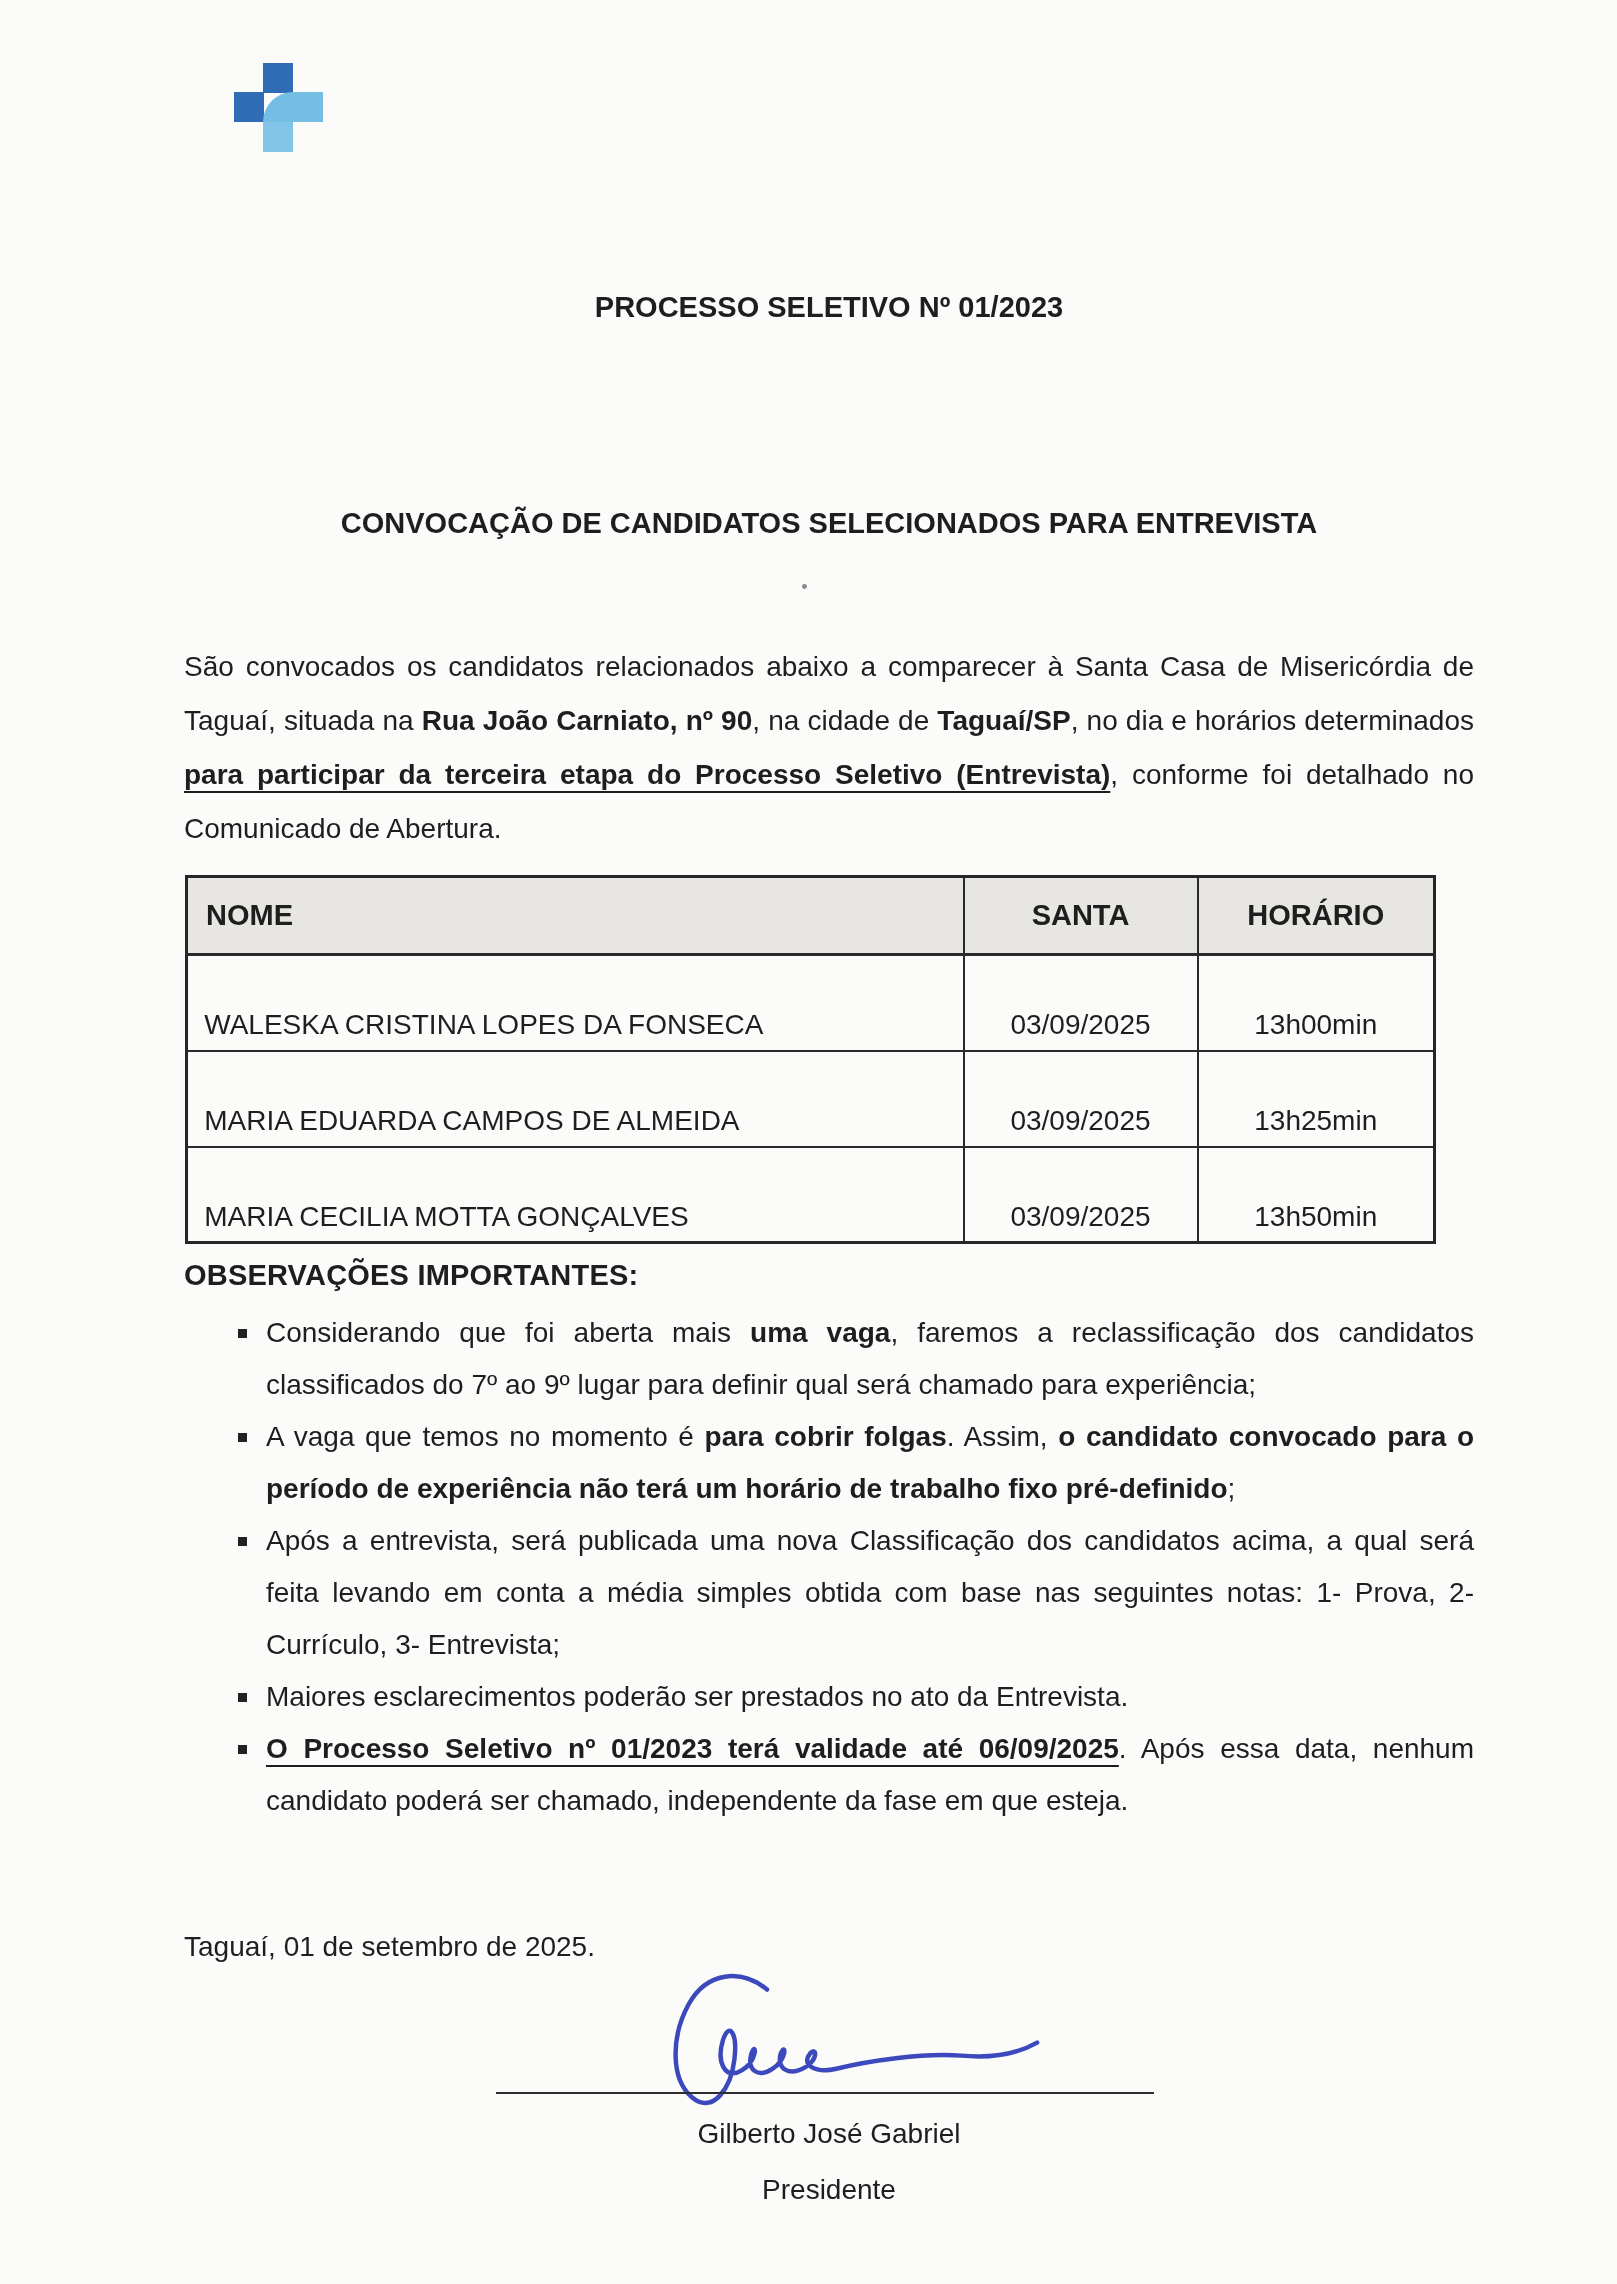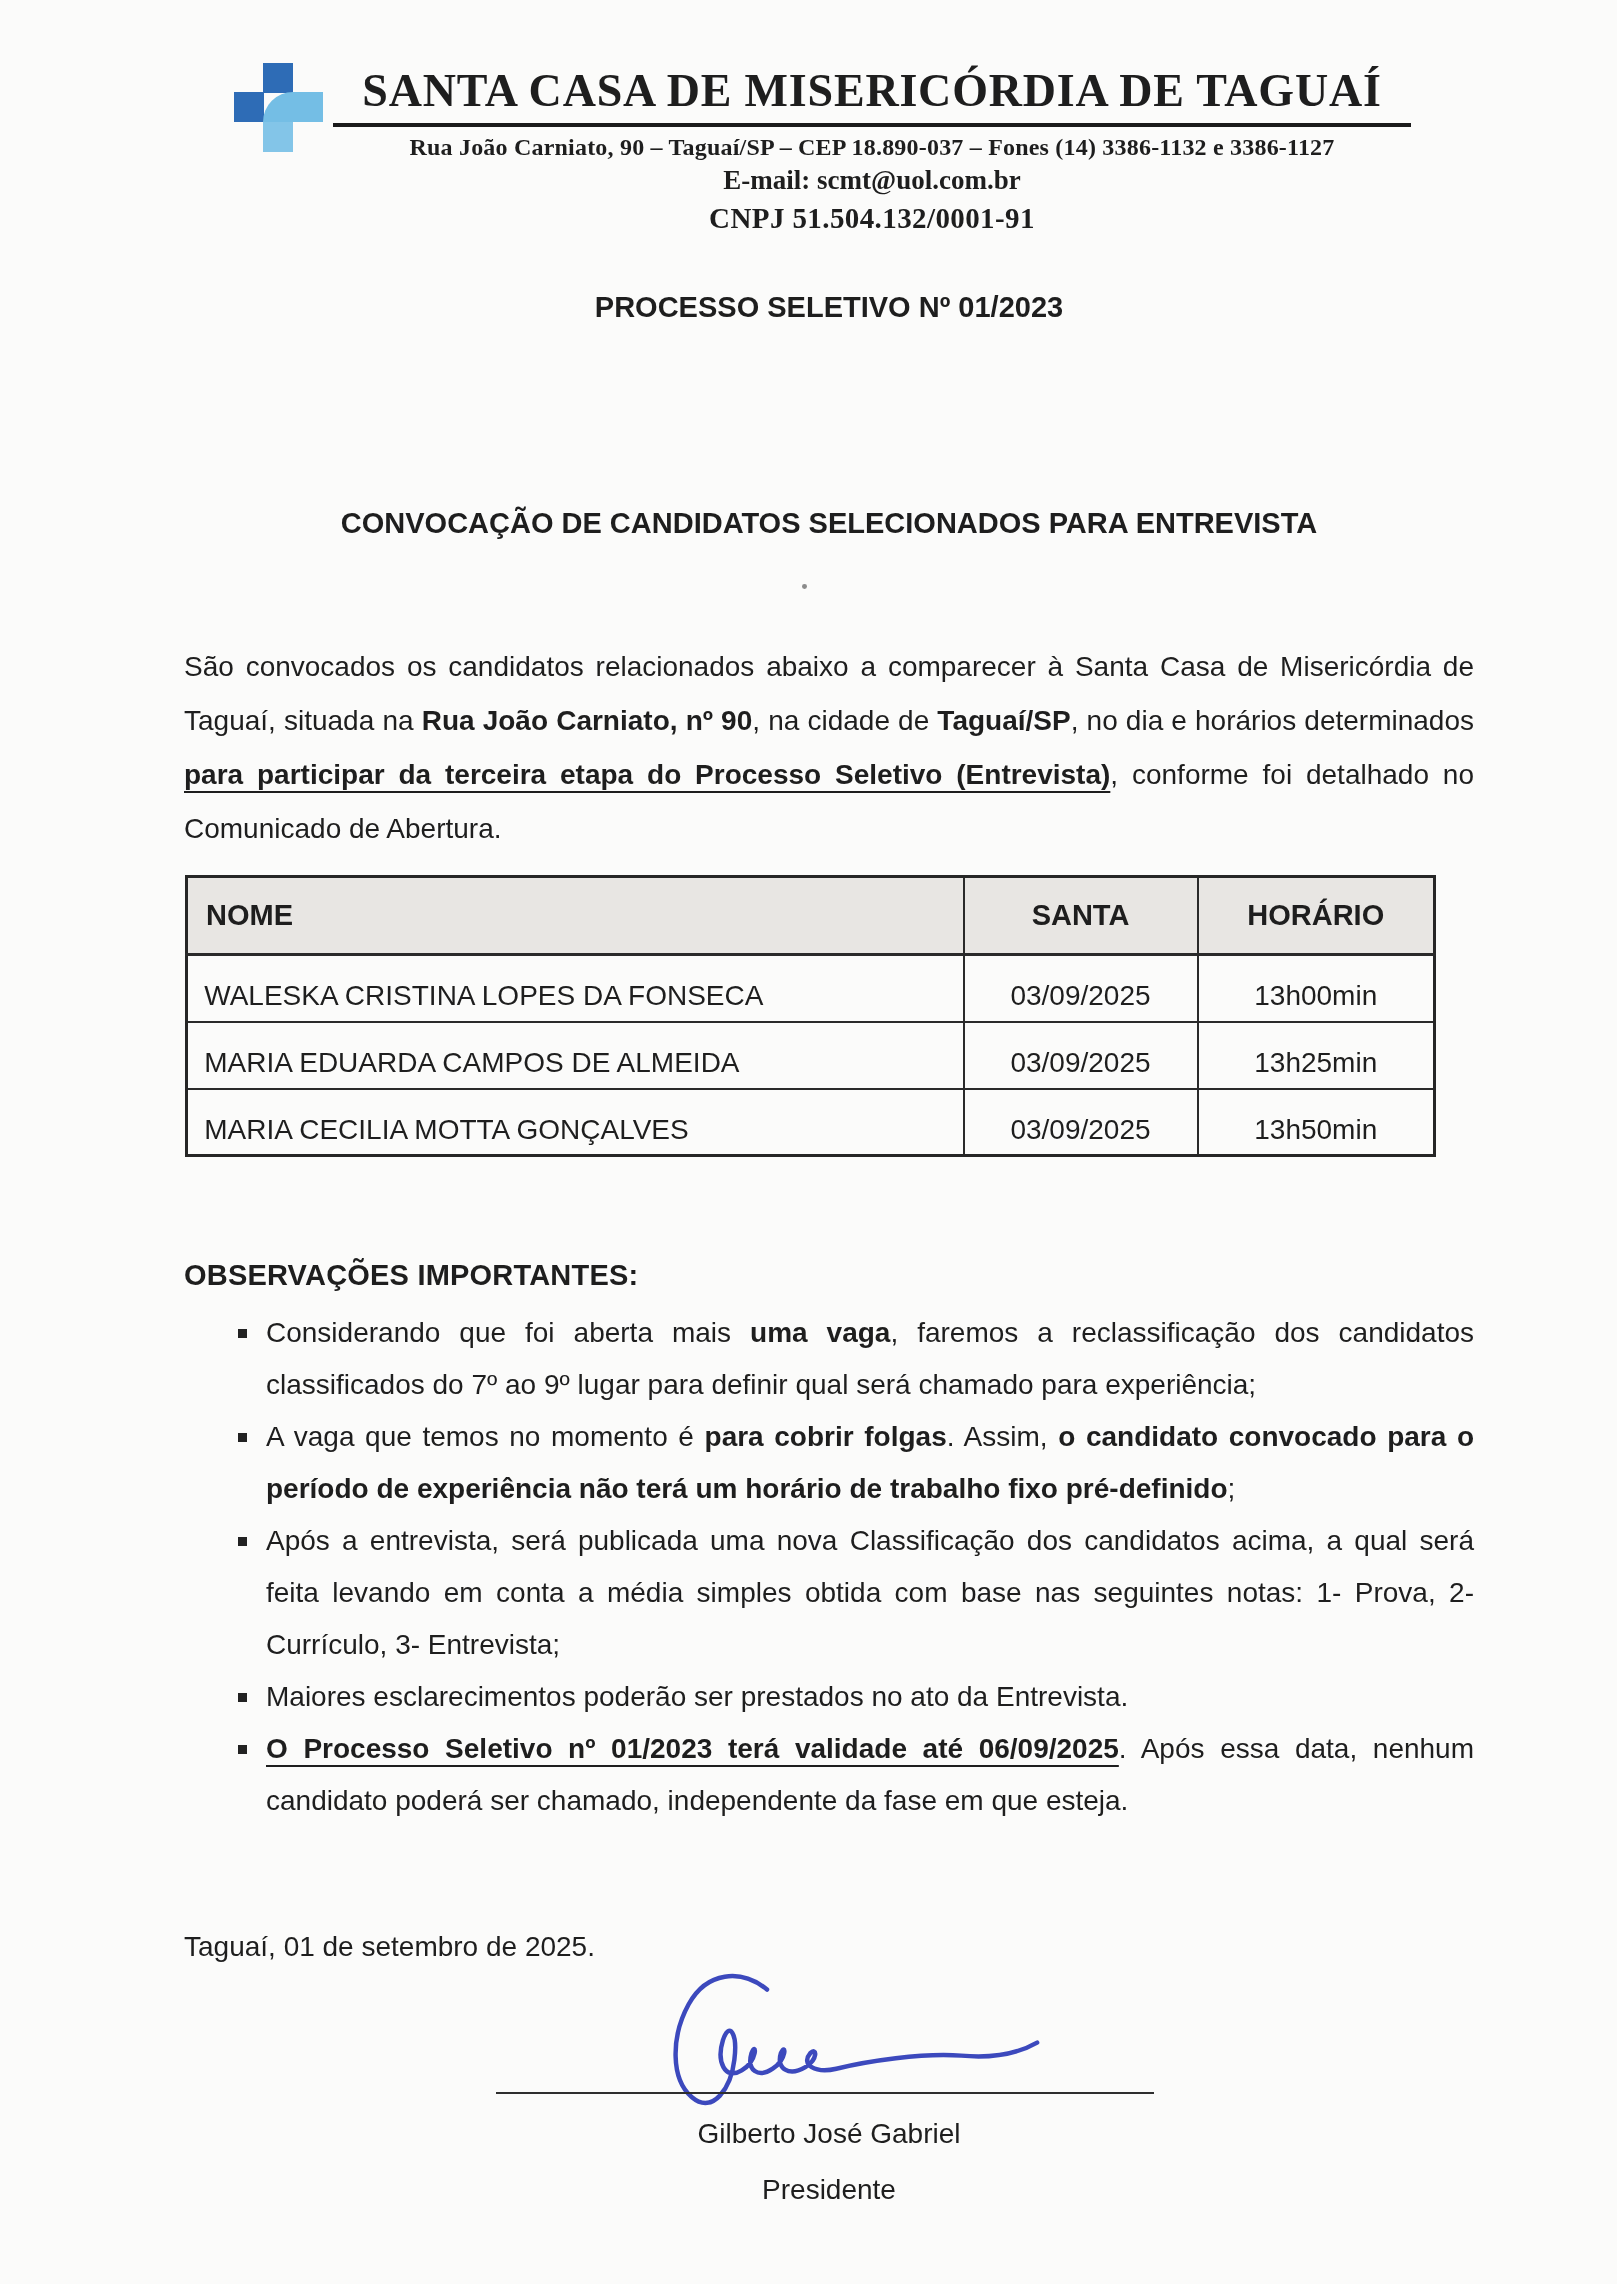--- a/index.html
+++ b/index.html
@@ -121,12 +121,6 @@
     <div class="cell       c-bottom"></div>
   </div>
 
-  <div class="letterhead">
-    <h1 class="org-name">SANTA CASA DE MISERICÓRDIA DE TAGUAÍ</h1>
-    <div class="org-address">Rua João Carniato, 90 – Taguaí/SP – CEP 18.890-037 – Fones (14) 3386-1132 e 3386-1127</div>
-    <div class="org-email">E-mail: scmt@uol.com.br</div>
-    <div class="org-cnpj">CNPJ 51.504.132/0001-91</div>
-  </div>
 
   <div id="process-title" class="doc-heading">PROCESSO SELETIVO Nº 01/2023</div>
   <div id="convocation-title" class="doc-heading">CONVOCAÇÃO DE CANDIDATOS SELECIONADOS PARA ENTREVISTA</div>

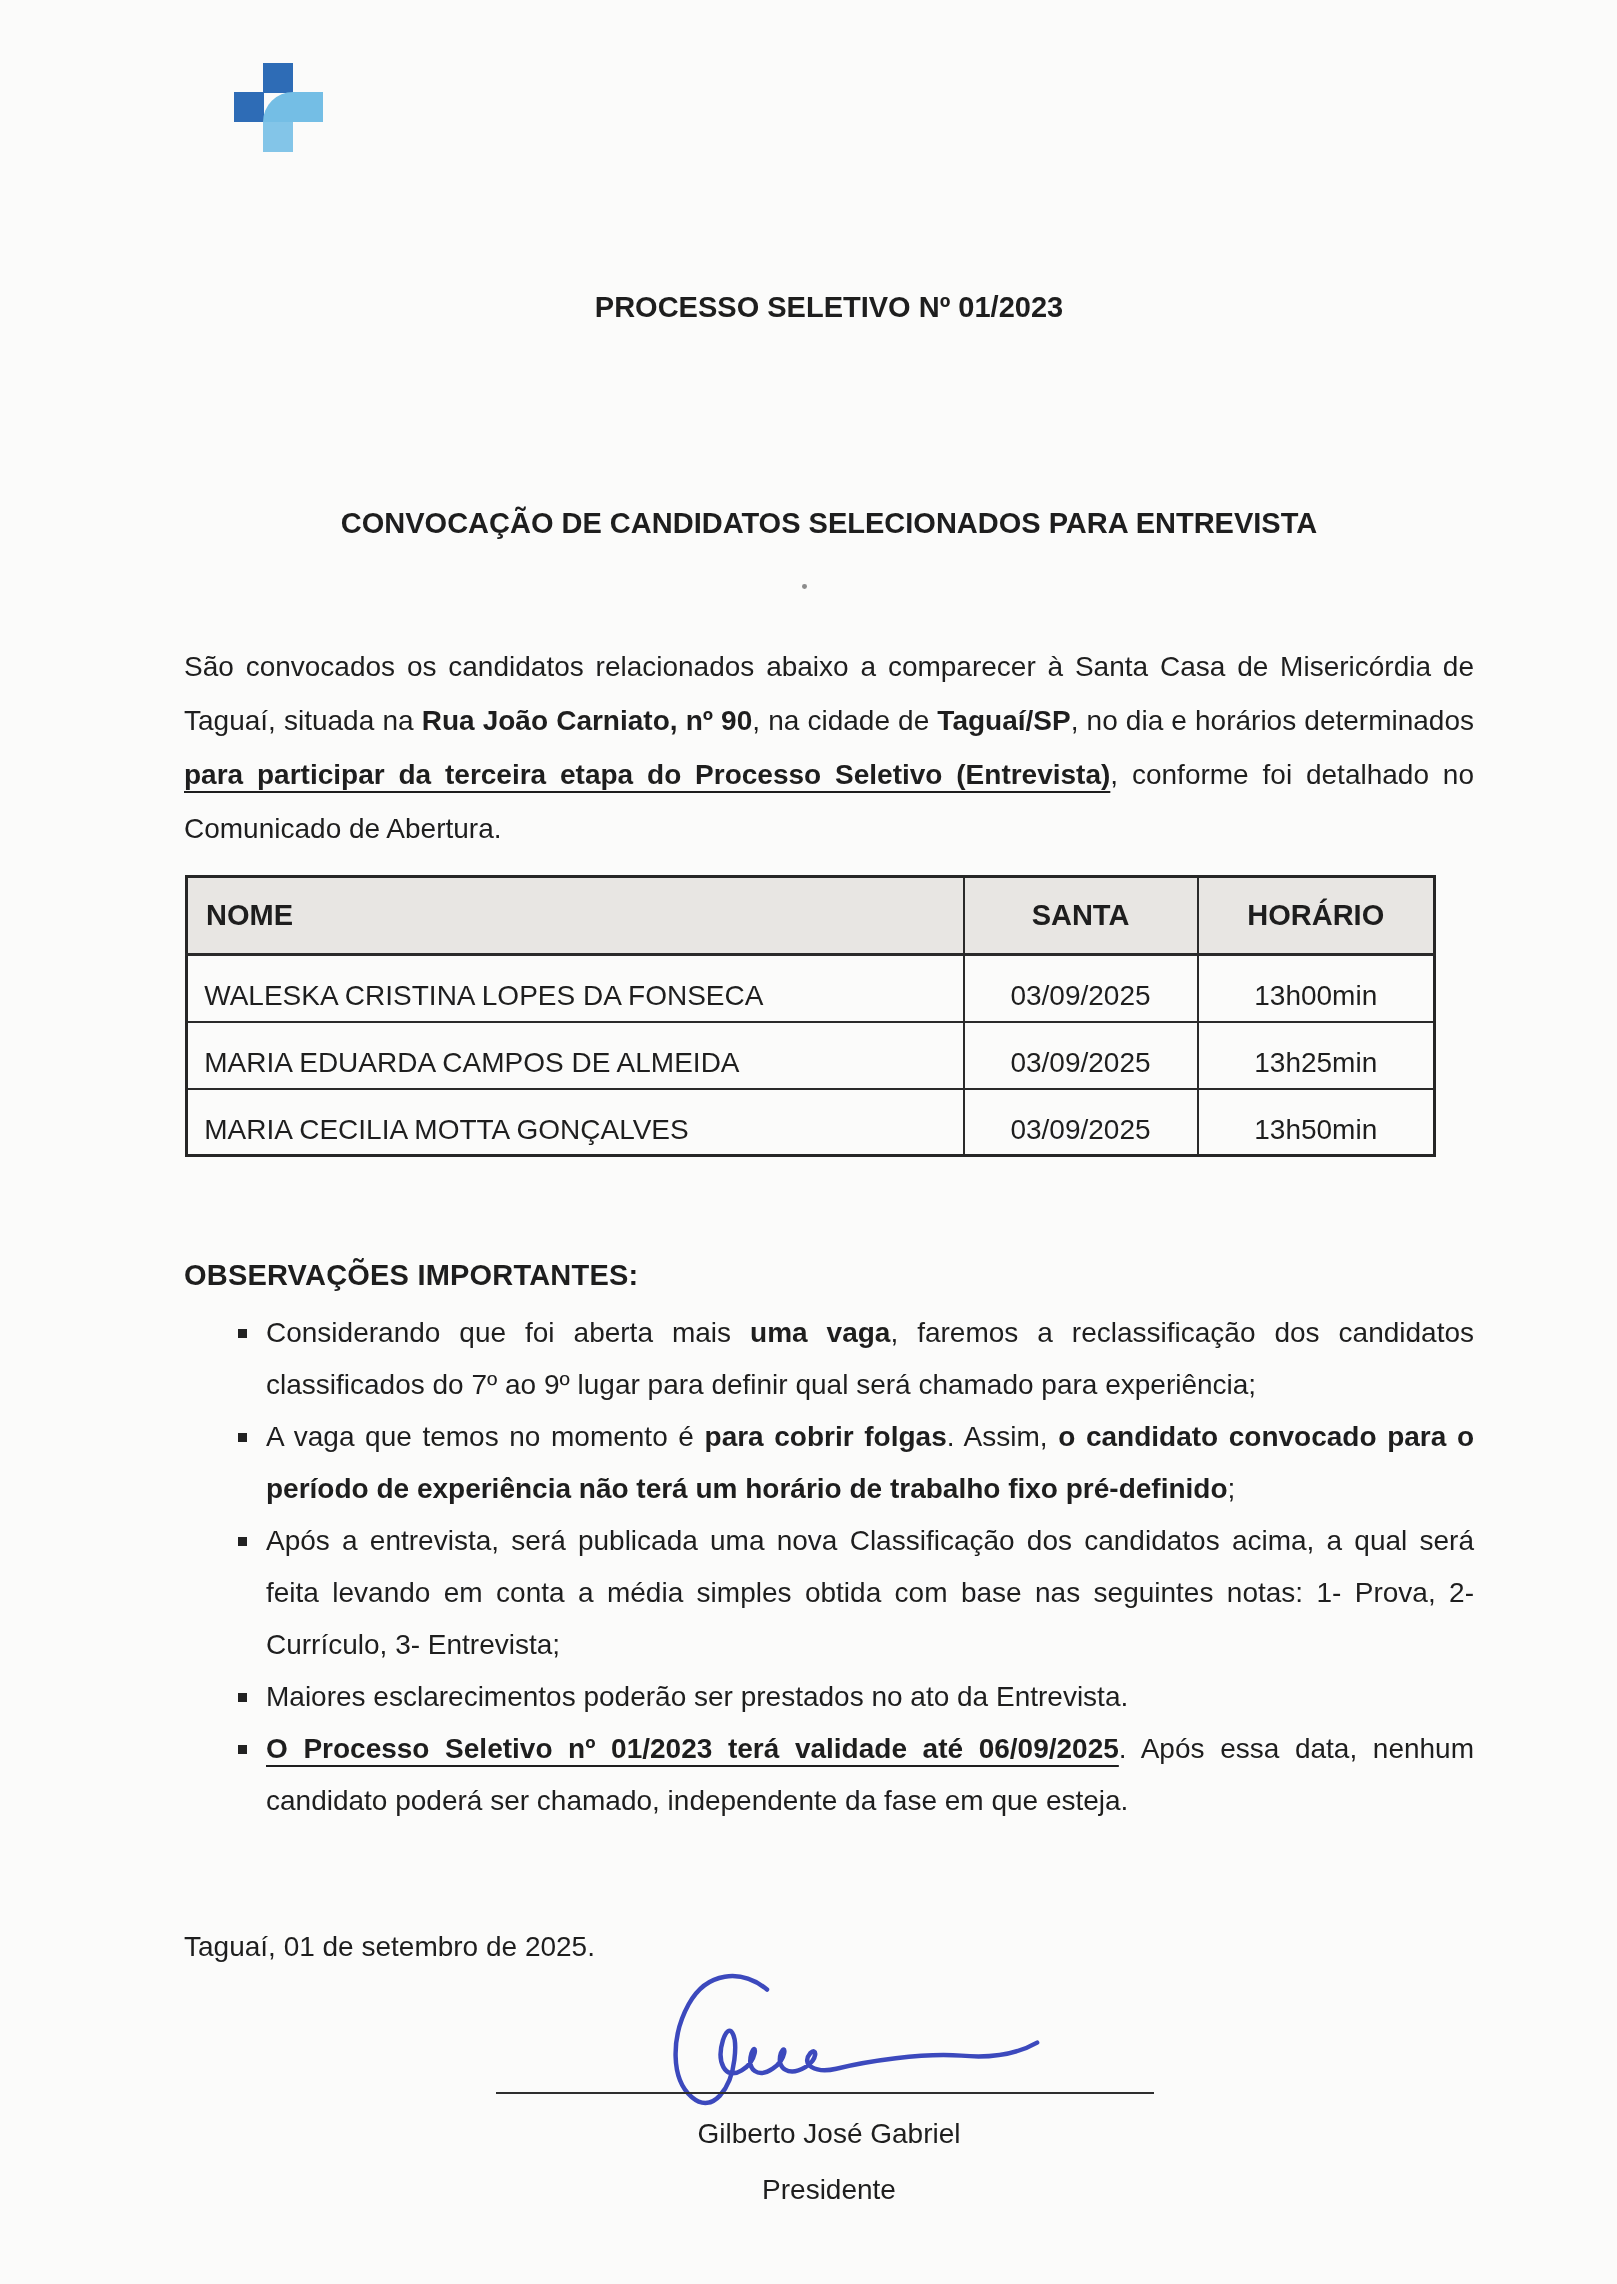--- a/index.html
+++ b/index.html
@@ -72,7 +72,7 @@
     border-bottom-width:3.3px; vertical-align:middle;
   }
   table.cand thead th.col-nome { text-align:left; padding-left:18px; }
-  table.cand tbody tr { height:67px; }
+  table.cand tbody tr { height:96px; }
   table.cand tbody td { vertical-align:bottom; padding-bottom:8.2px; }
   td.cell-nome { text-align:left; padding-left:16.3px; }
   td.cell-mid  { text-align:center; }

